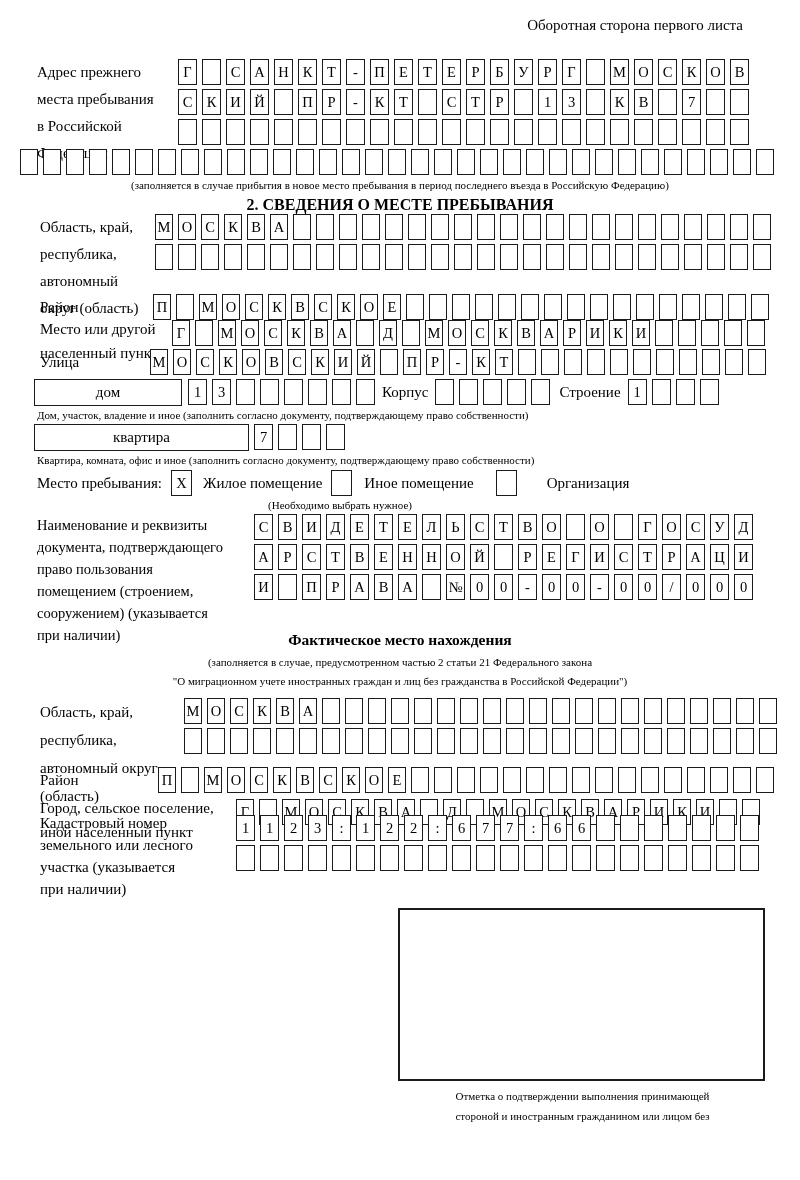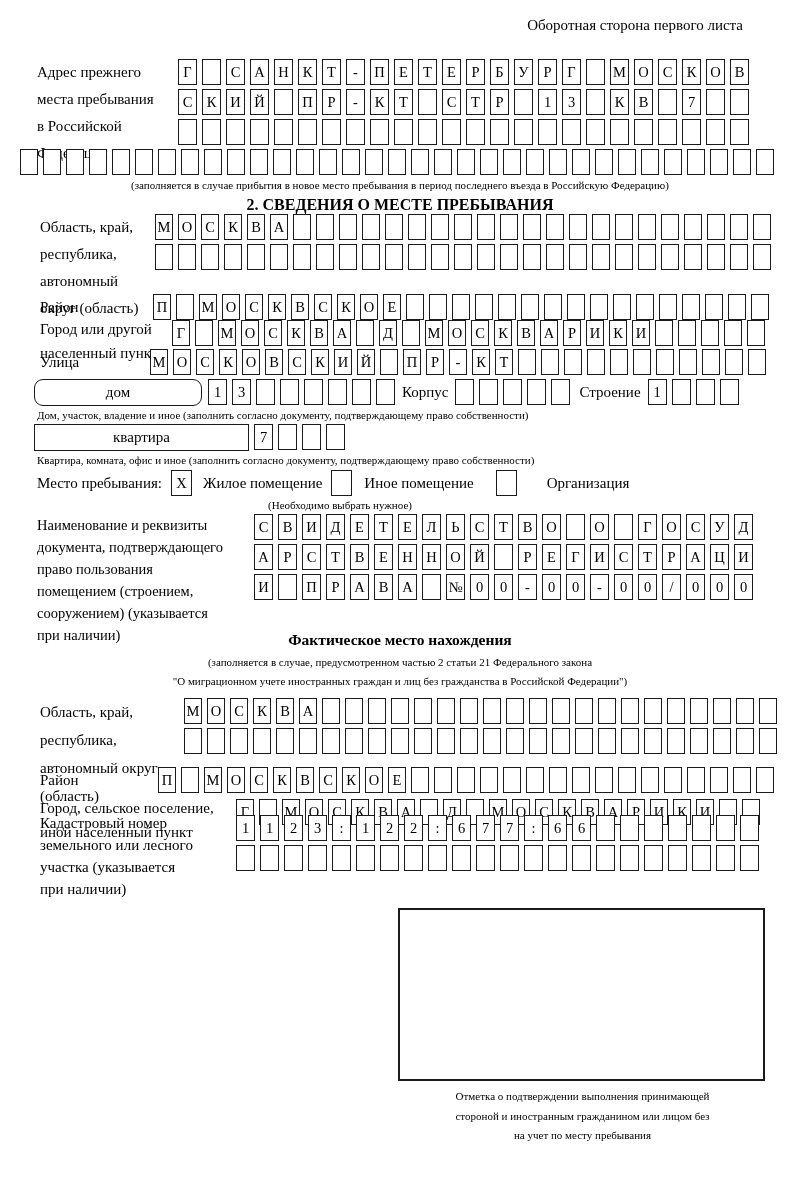--- a/index.html
+++ b/index.html
@@ -268,7 +268,7 @@
 
   <div class="abs hstack" style="top:317px;left:40px;">
     <div class="label-col lh24" style="width:132px;">
-      <div>Город или другой</div>
+      <div>Место или другой</div>
       <div>населенный пункт</div>
     </div>
     <div class="cells-row c23" style="margin-top:3px;">

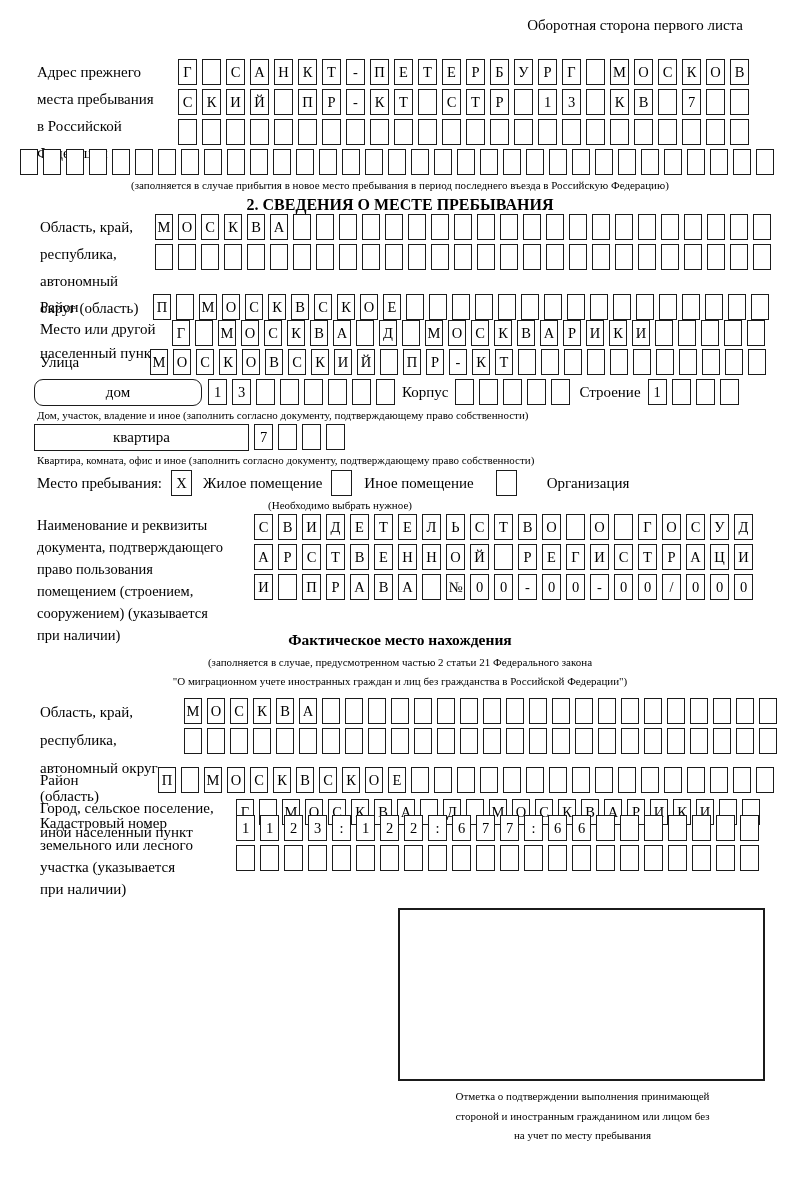--- a/index.html
+++ b/index.html
@@ -335,7 +335,7 @@
   </div>
 
   <div class="abs hstack" style="top:379px;left:34px;">
-    <div class="widebox" style="width:168px;border-radius:9px;">дом</div>
+    <div class="widebox" style="width:148px;">дом</div>
     <div class="cells-row c24" style="margin-left:6px;">
         <span class="cell">1</span>
         <span class="cell">3</span>

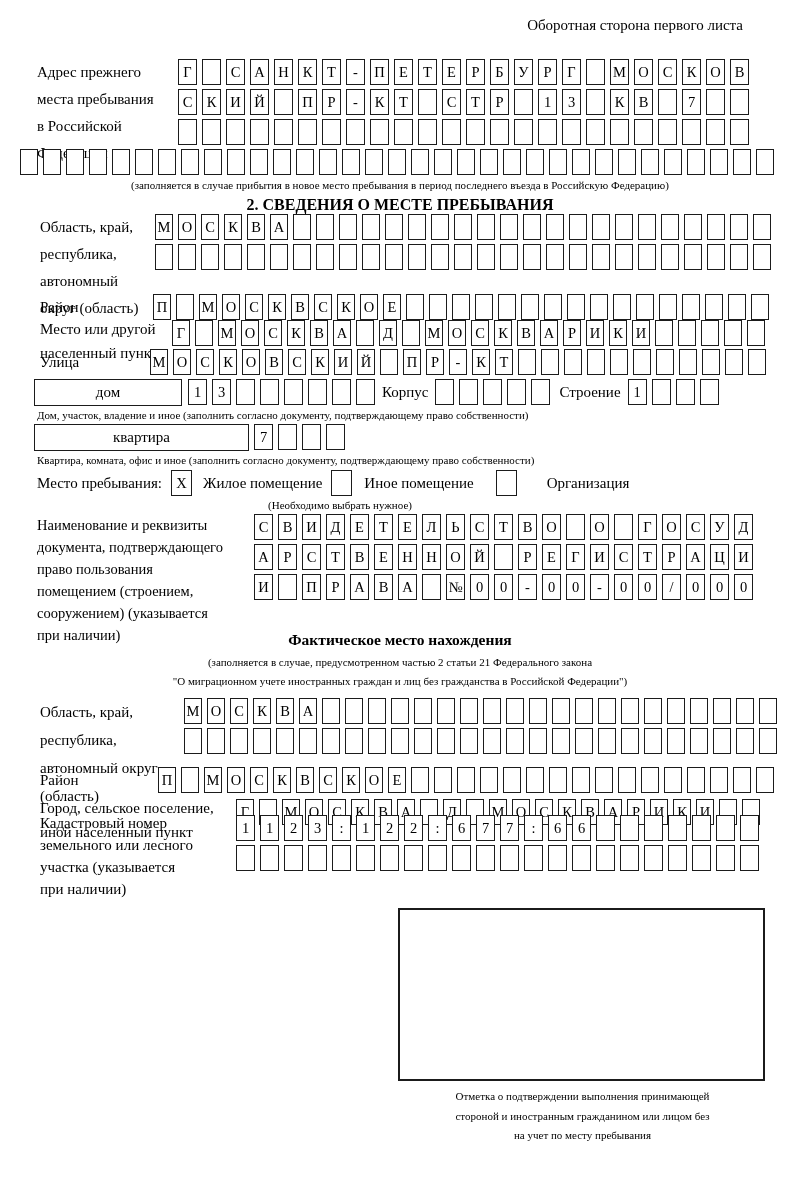--- a/index.html
+++ b/index.html
@@ -667,7 +667,6 @@
   <div class="abs center note" style="top:1087px;left:385px;width:395px;line-height:19.5px;">
     <div>Отметка о подтверждении выполнения принимающей</div>
     <div>стороной и иностранным гражданином или лицом без</div>
-    <div>на учет по месту пребывания</div>
   </div>
 
 </div>

